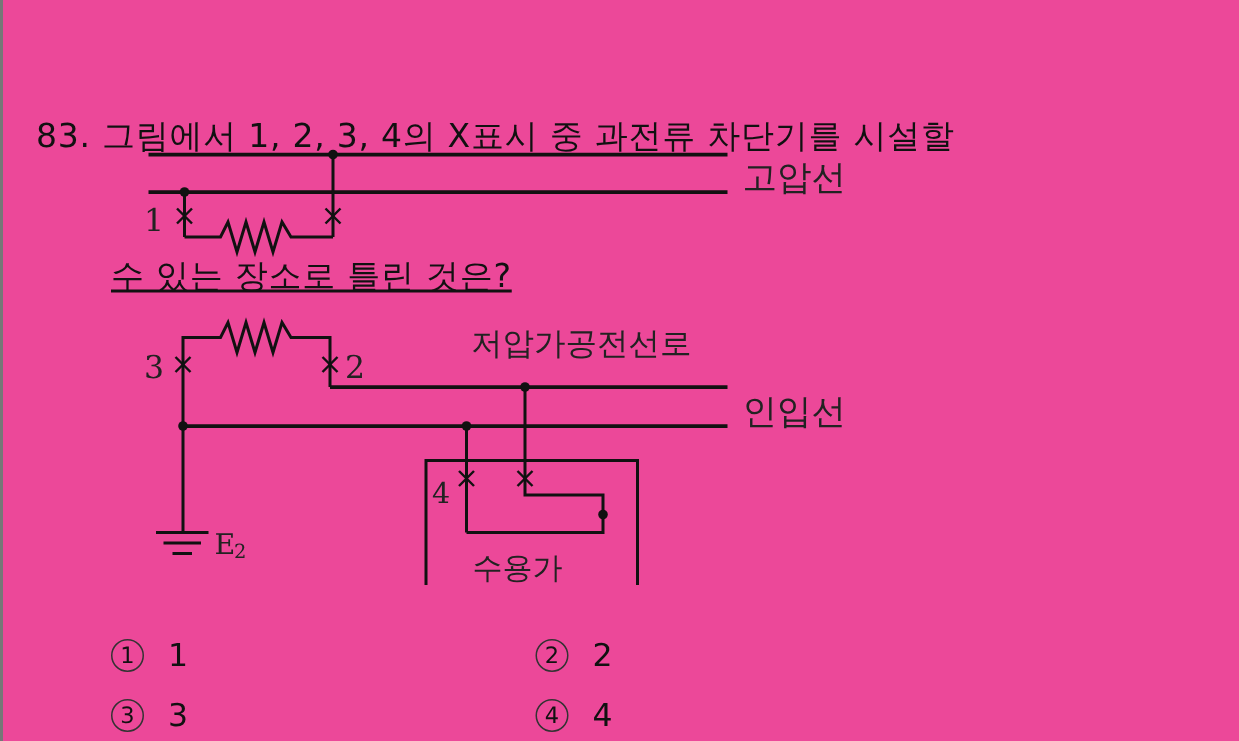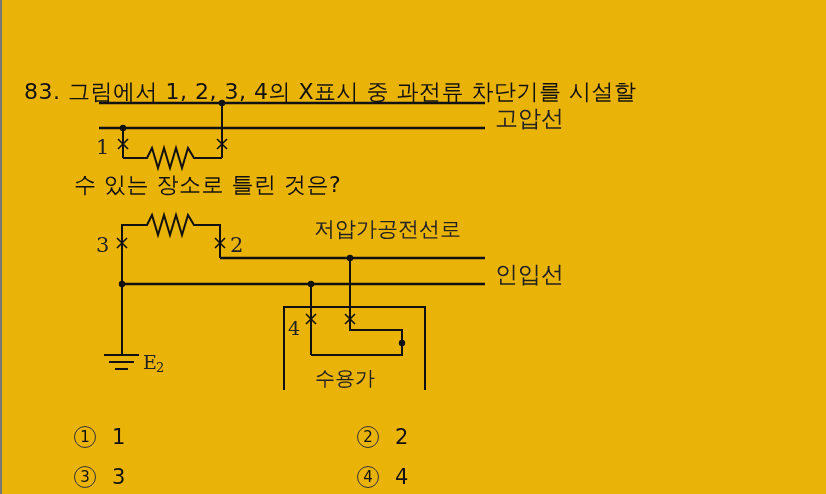--- a/index.html
+++ b/index.html
@@ -6,7 +6,7 @@
     body { width: 826px; height: 494px; position: relative; overflow: hidden; }
     .page {
       position: absolute; left: 0; top: 0; width: 826px; height: 494px;
-      border-left: 2px solid #777; box-sizing: border-box; background: #eab308;
+      border-left: 2px solid #777; box-sizing: border-box; background: #ec4899;
     }
     .question {
       position: absolute; left: 22px; top: 14px;

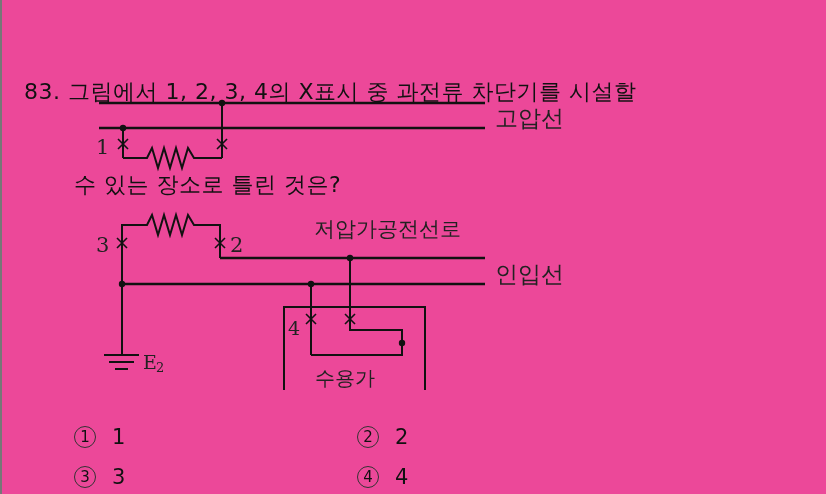--- a/index.html
+++ b/index.html
@@ -13,7 +13,7 @@
       font-family: "DejaVu Sans", sans-serif; font-size: 22px; color: #111;
       line-height: 31px; letter-spacing: 0.5px; white-space: pre;
     }
-    .q-line2 { padding-left: 50px; }
+    .q-line2 { padding-left: 50px; text-decoration: underline; }
     svg.diagram { position: absolute; left: 0; top: 0; }
     .dlabel { font-family: "DejaVu Serif", serif; fill: #222; }
     .options {

